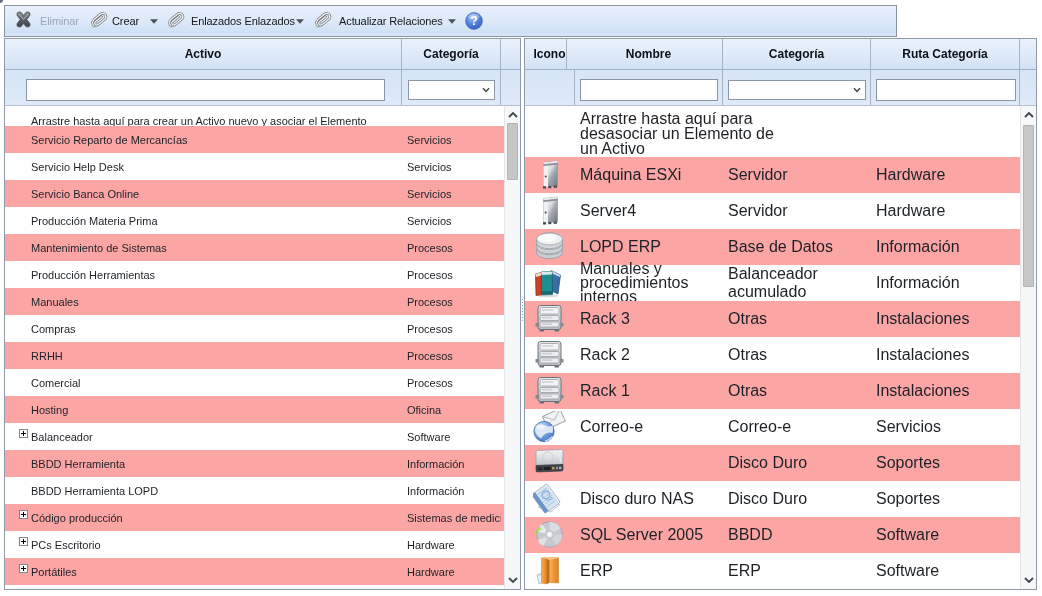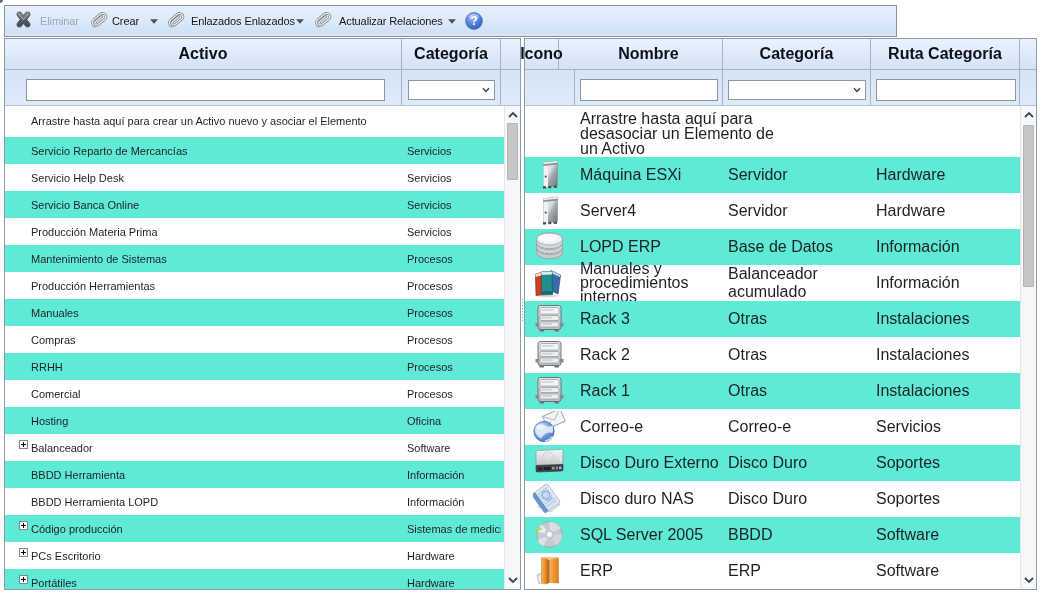--- a/index.html
+++ b/index.html
@@ -16,7 +16,7 @@
 #pL{left:4px;width:517px}
 #pR{left:524px;width:513px}
 .hdr{position:absolute;left:0;top:0;right:0;height:31px;background:linear-gradient(180deg,#eaf2fc 0%,#e0ebfa 45%,#d2e2f6 100%);border-bottom:1px solid #a8b3c2}
-.hcell{position:absolute;top:0;height:30px;display:flex;align-items:center;justify-content:center;font-size:16px;font-weight:bold;color:#0c1018;border-right:1px solid #a8b3c2}
+.hcell{position:absolute;top:0;height:30px;display:flex;align-items:center;justify-content:center;font-size:12px;font-weight:bold;color:#0c1018;border-right:1px solid #a8b3c2}
 .flt{position:absolute;left:0;top:31px;right:0;height:36px;background:linear-gradient(180deg,#d5e4f6,#dfeafa);border-bottom:1px solid #b4c0d0}
 .fcell{position:absolute;top:0;height:35px;border-right:1px solid #a8b3c2}
 .inp{position:absolute;background:#fff;border:1px solid #8a96a4;height:22px}

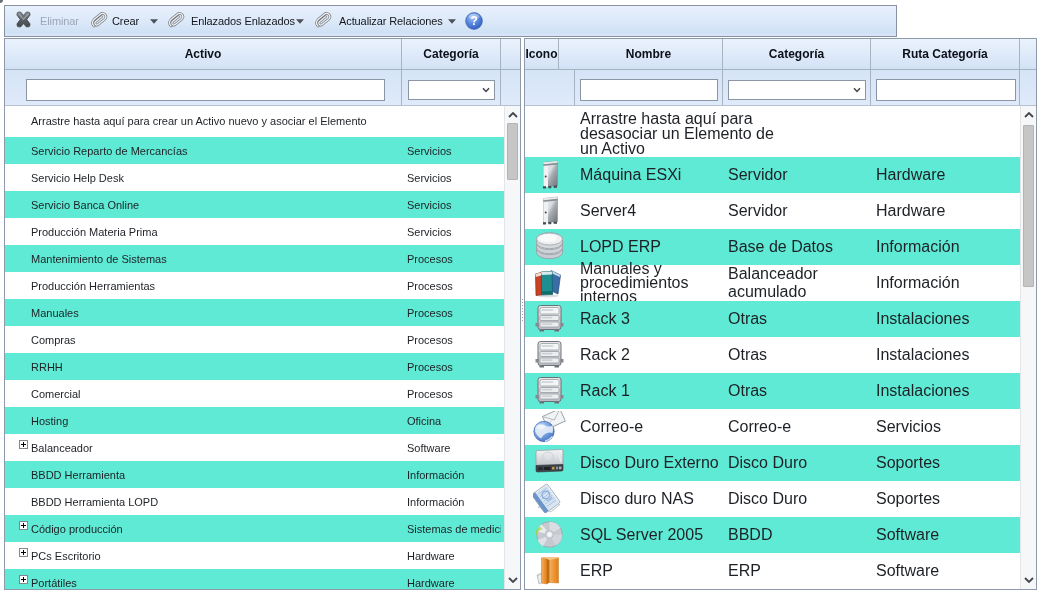--- a/index.html
+++ b/index.html
@@ -364,7 +364,7 @@
 
 <div class="panel" id="pR">
   <div class="hdr">
-    <div class="hcell" style="left:0;width:34px">Icono</div>
+    <div class="hcell" style="left:8px;width:34px">Icono</div>
     <div class="hcell" style="left:50px;width:148px">Nombre</div>
     <div class="hcell" style="left:198px;width:148px">Categoría</div>
     <div class="hcell" style="left:346px;width:149px">Ruta Categoría</div>

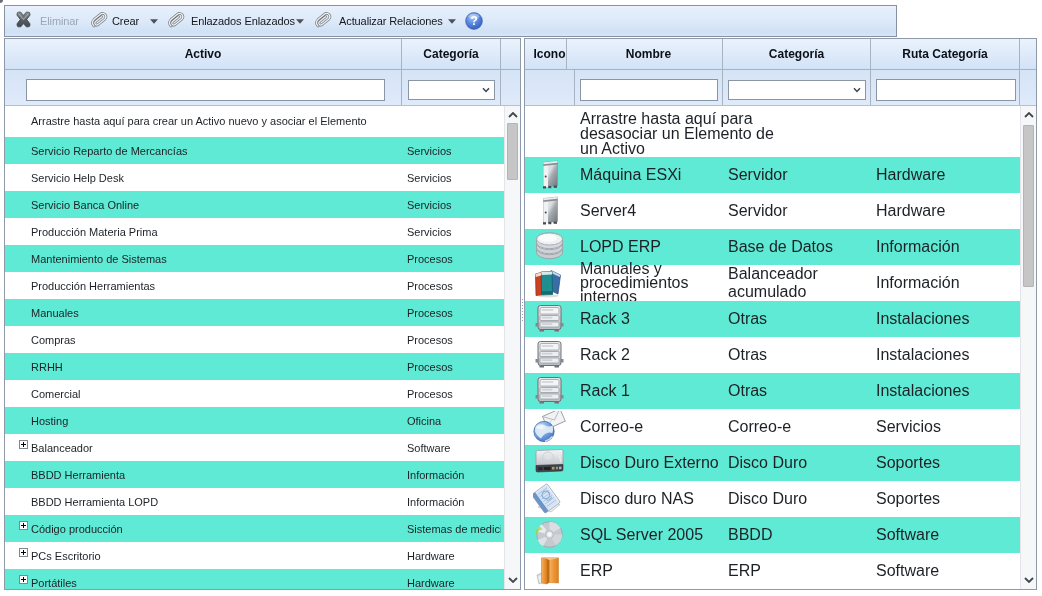--- a/index.html
+++ b/index.html
@@ -273,7 +273,7 @@
       </div>
   </div>
   <div class="rows" id="lrows">
-    <div class="row lrow hint" style="height:31px">
+    <div class="row lrow hint" style="height:20px">
         <div class="lname" style="height:29px">Arrastre hasta aquí para crear un Activo nuevo y asociar el Elemento</div>
       </div>
     <div class="row lrow alt">

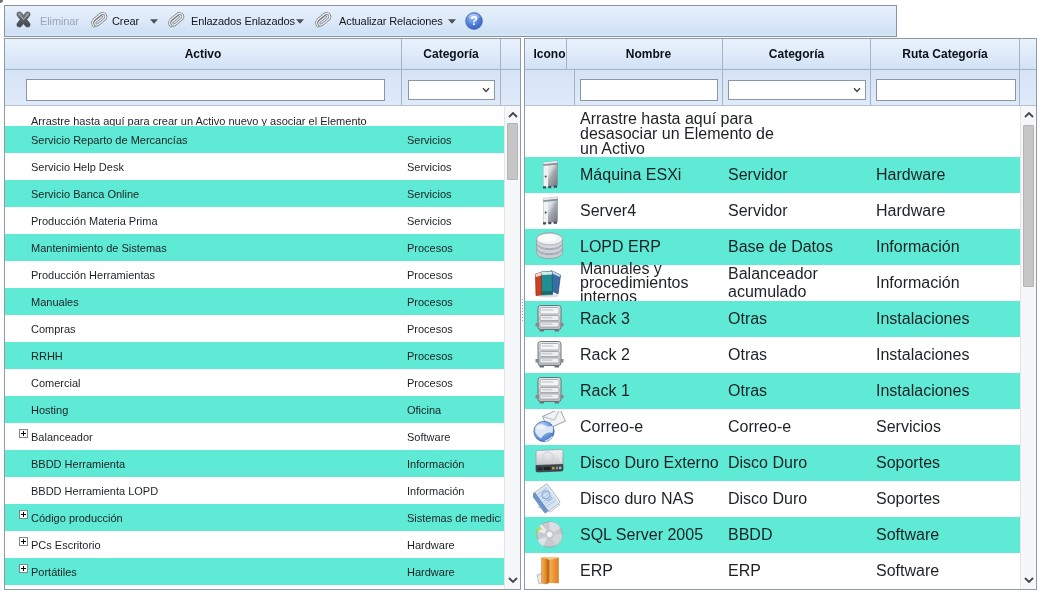--- a/index.html
+++ b/index.html
@@ -26,7 +26,7 @@
 #pL .rows{right:16px}
 #pR .rows{right:16px}
 .row{position:relative;width:100%;display:flex;align-items:center}
-.alt{background:#5eead4}
+.alt{background:#fca5a5}
 .hint{color:#9aa1ab;font-size:11px}
 
 .lrow{height:27px;font-size:11px;color:#1d2126}

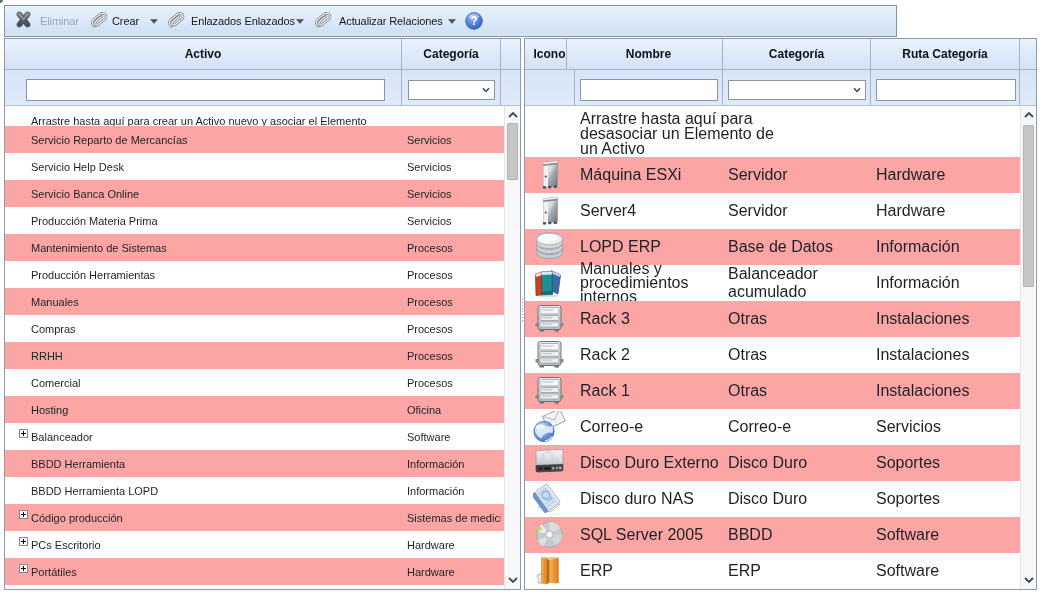--- a/index.html
+++ b/index.html
@@ -472,7 +472,6 @@
             <use href="#i-hdd"></use>
           </svg>
         </div>
-        <div class="rn">Disco Duro Externo</div>
         <div class="rc">Disco Duro</div>
         <div class="rr">Soportes</div>
       </div>

